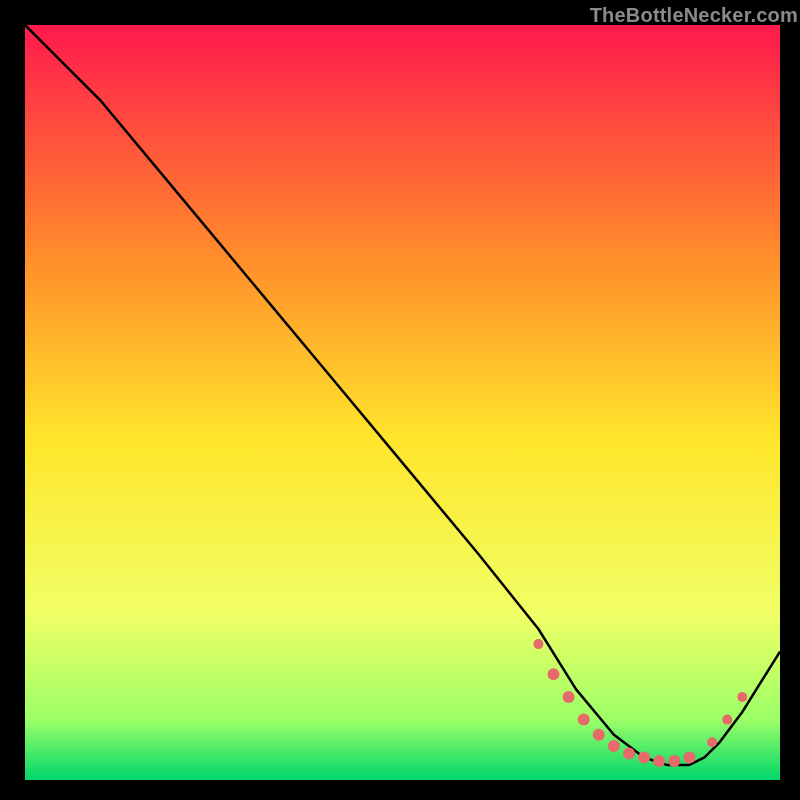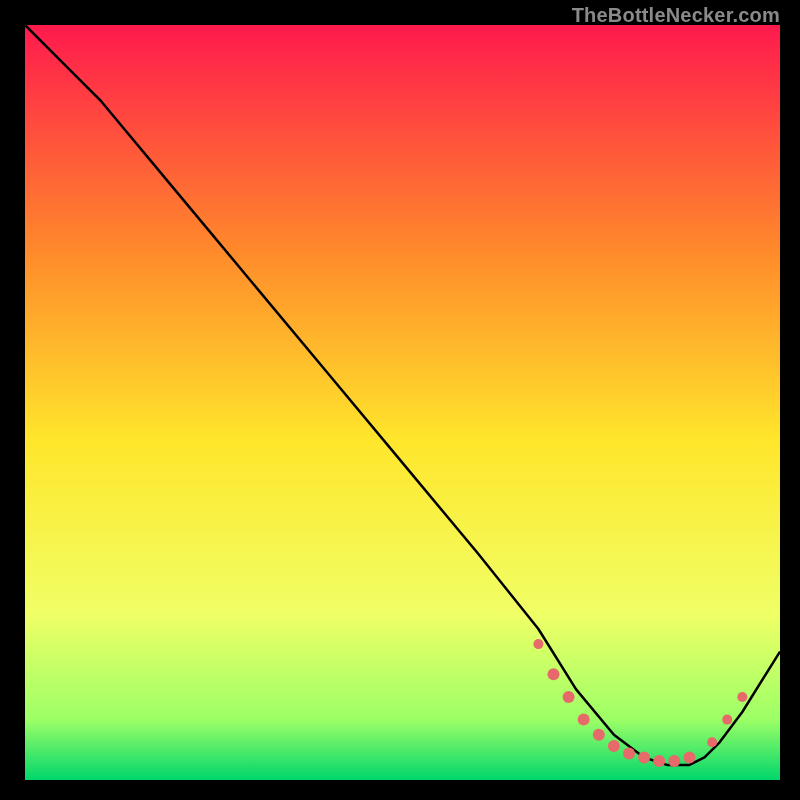--- a/index.html
+++ b/index.html
@@ -20,7 +20,7 @@
   .watermark {
     position: absolute;
     top: 4px;
-    right: 20px;
+    right: 2px;
     color: #8a8a8a;
     font-size: 20px;
     font-weight: 600;

